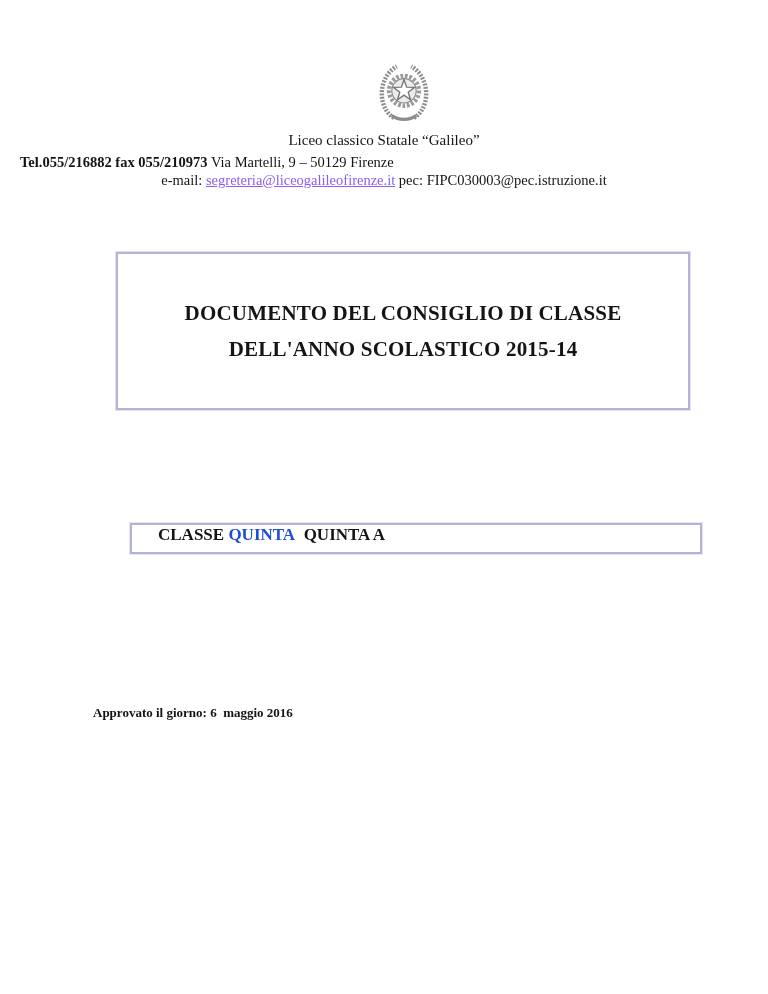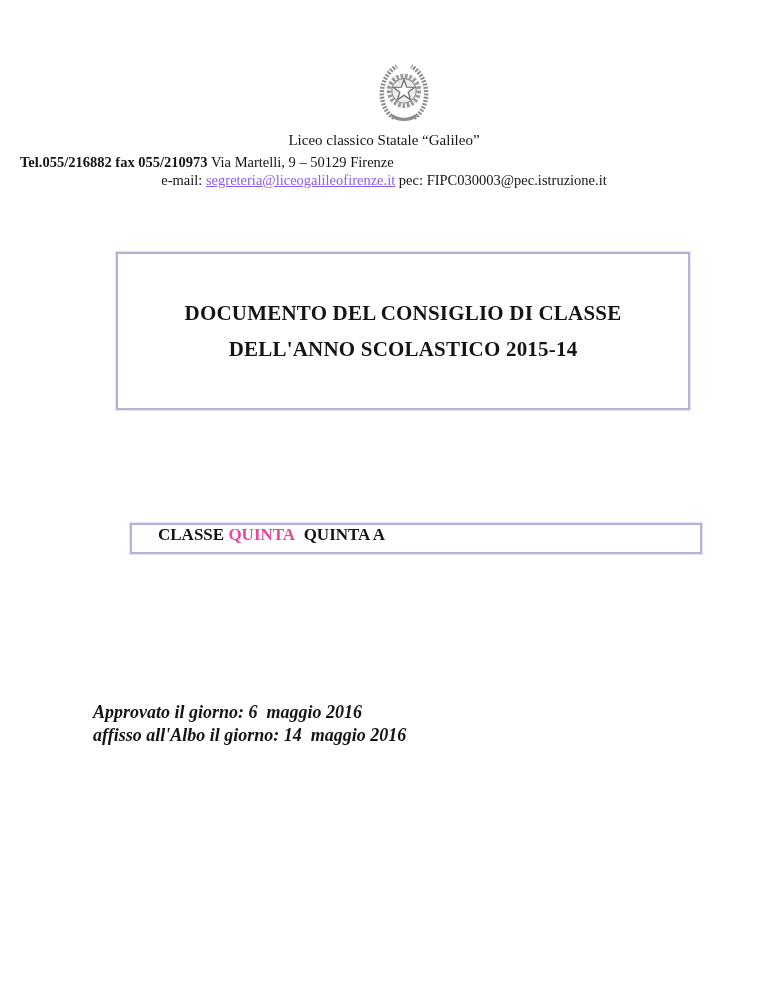--- a/index.html
+++ b/index.html
@@ -92,7 +92,7 @@
     font-size: 17px;
     font-weight: bold;
   }
-  .class-highlight { color: #ec4899; }
+  .class-highlight { color: #1d4ed8; }
 
   
   .approval {

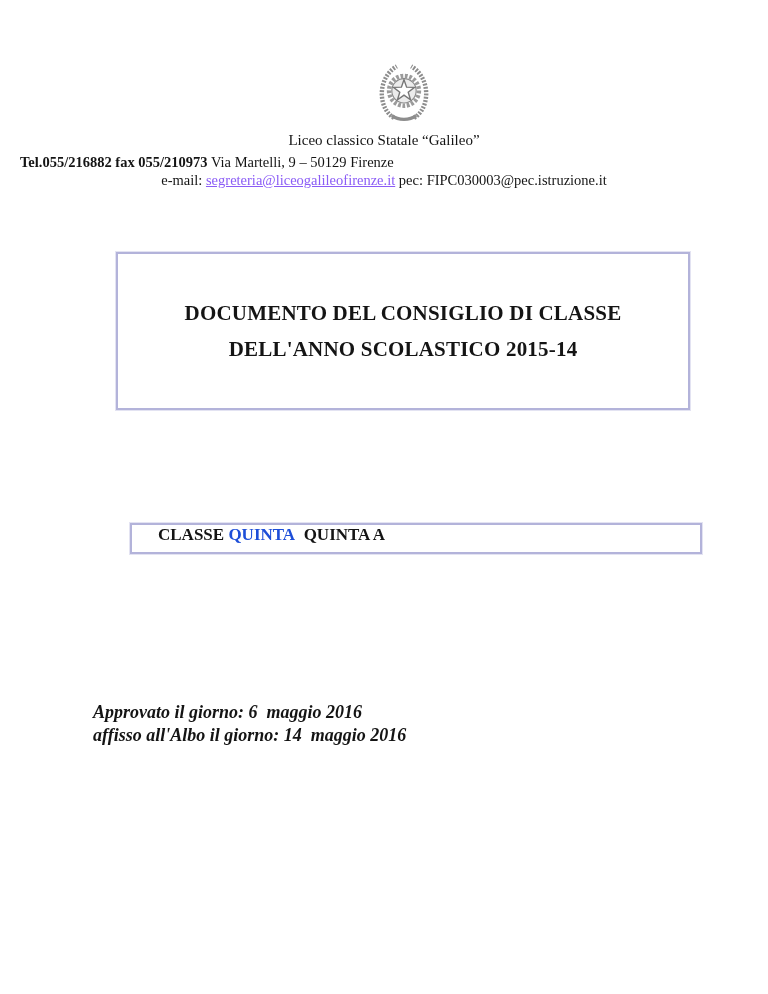--- a/index.html
+++ b/index.html
@@ -99,9 +99,8 @@
     position: absolute;
     left: 73px;
     top: 701px;
-    font-size: 18px;
+    font-size: 13px;
     font-weight: bold;
-    font-style: italic;
     line-height: 23px;
   }
 </style>

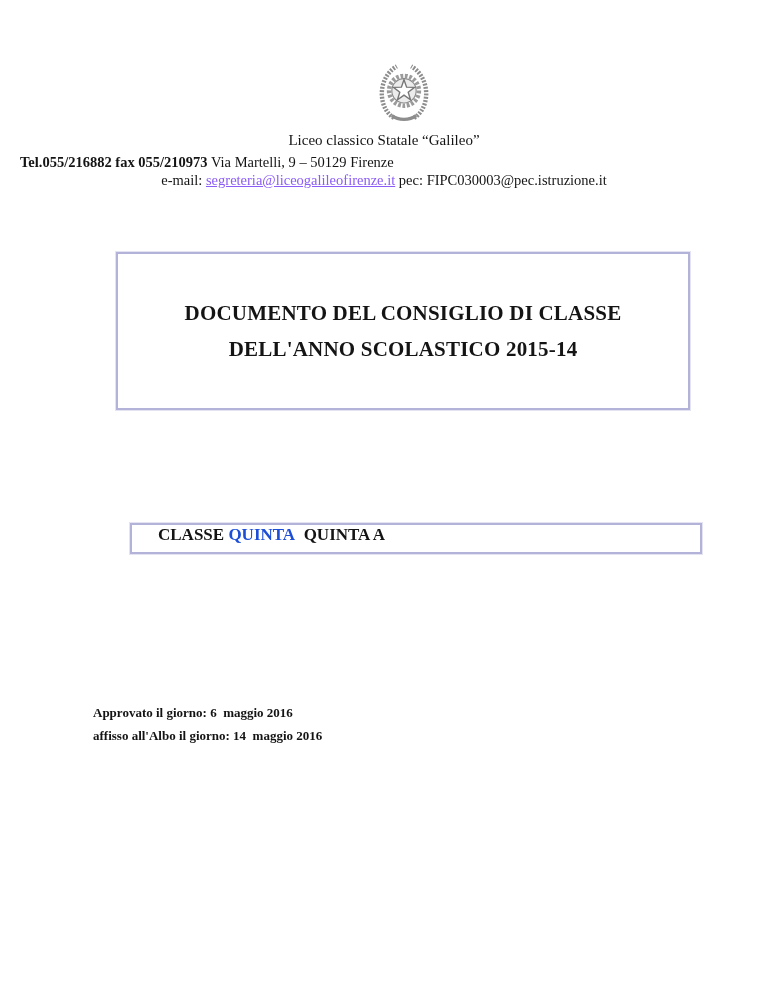--- a/index.html
+++ b/index.html
@@ -146,7 +146,6 @@
 
   <div class="approval">
     <div class="pre">Approvato il giorno: 6  maggio 2016</div>
-    <div class="pre">affisso all'Albo il giorno: 14  maggio 2016</div>
   </div>
 
 </div>

